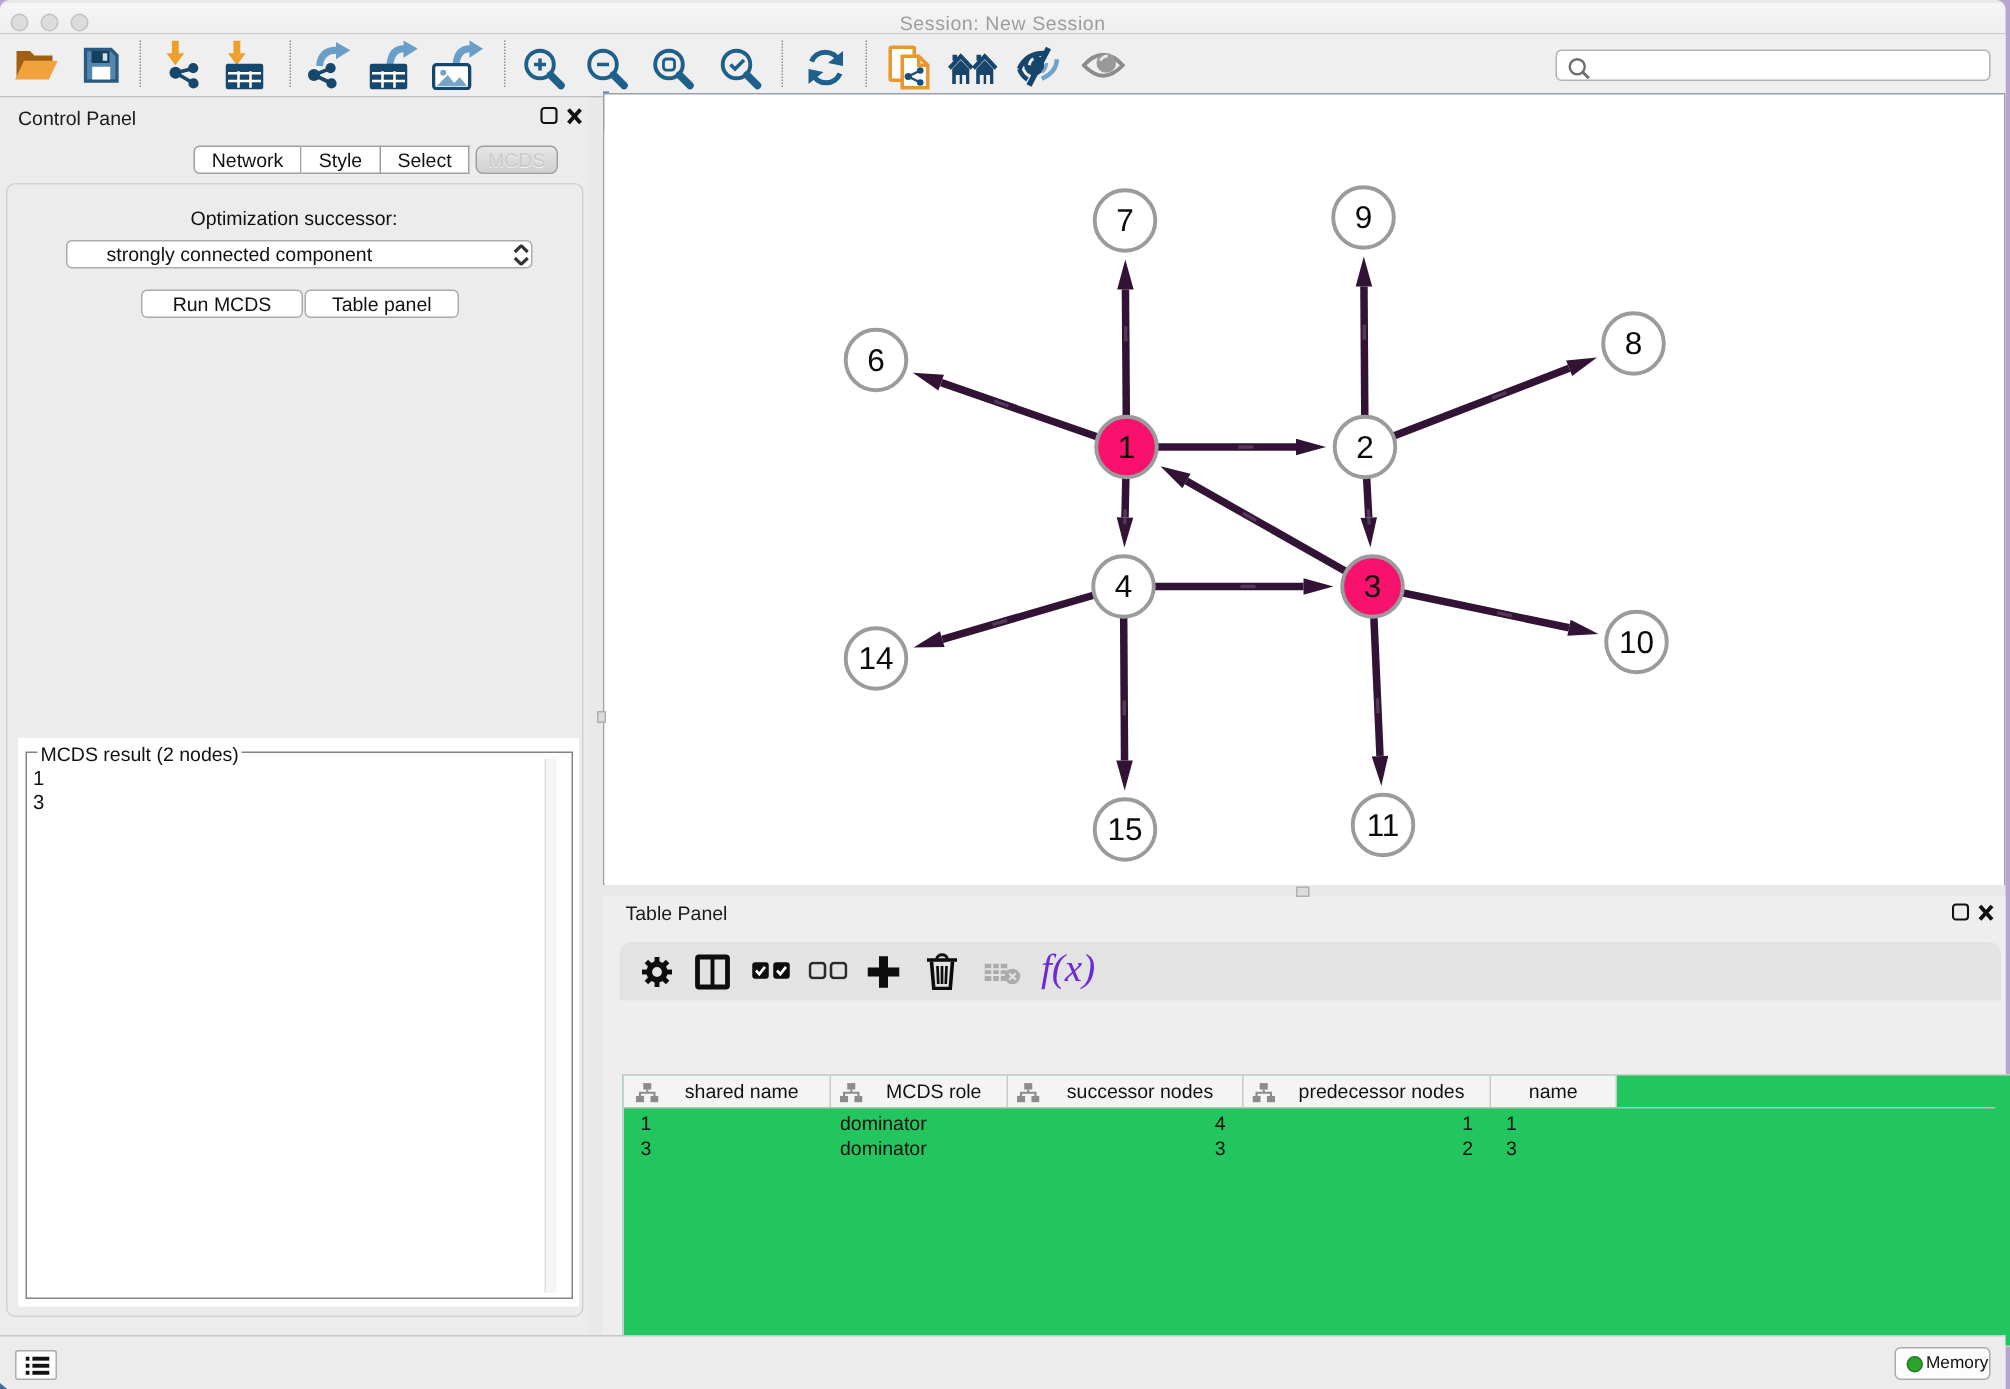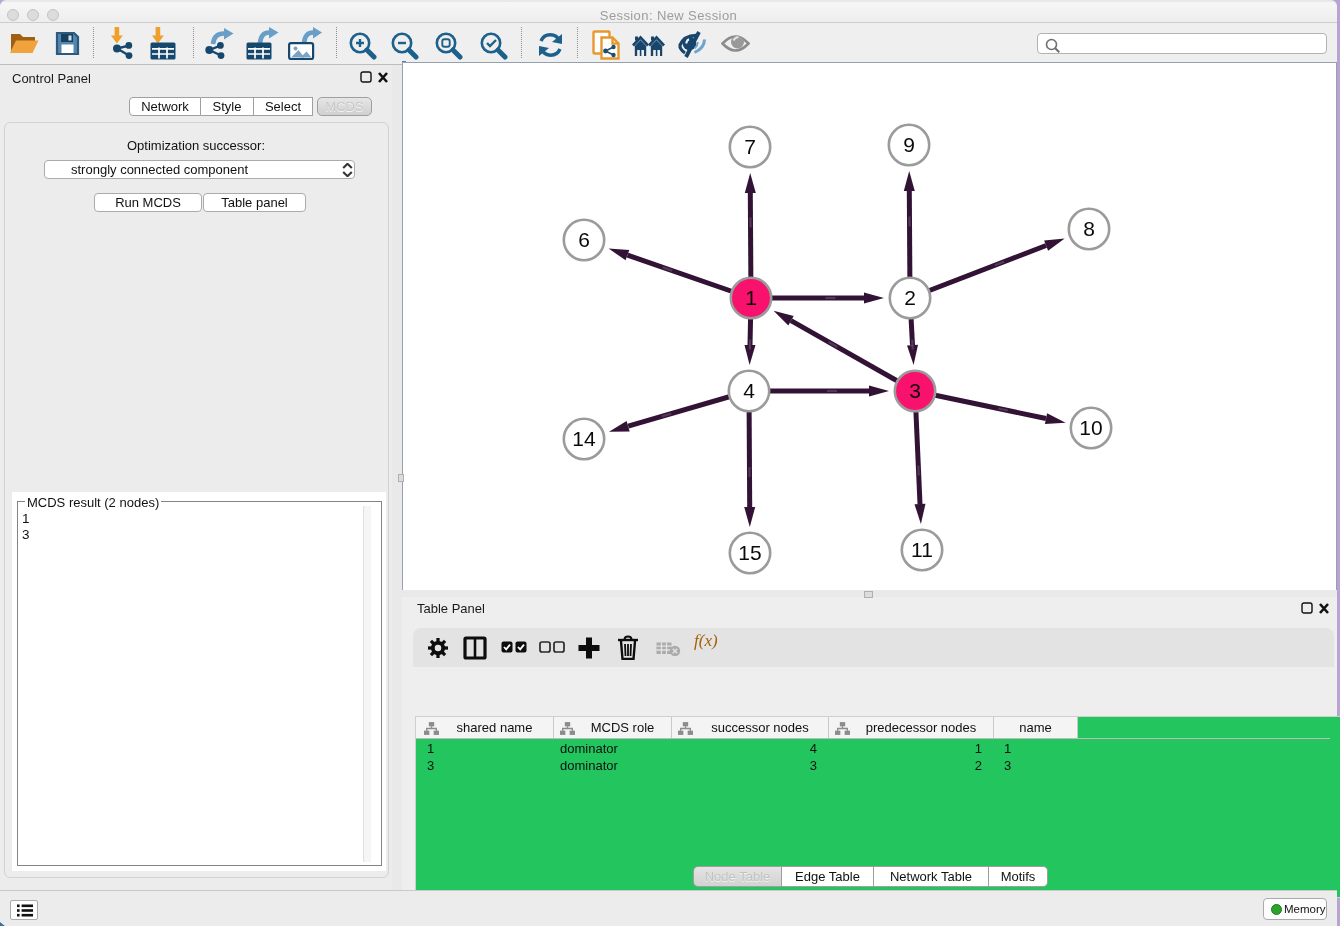--- a/index.html
+++ b/index.html
@@ -348,7 +348,7 @@
         <circle cx="19" cy="9" r="5.2" fill="#ababab"></circle>
         <path d="M16.8,6.8 l4.4,4.4 M21.2,6.8 l-4.4,4.4" stroke="#e3e3e3" stroke-width="1.5"></path>
       </svg>
-      <div class="abs" style="left:281px; top:3px; font-family:'Liberation Serif',serif; font-style:italic; font-size:17px; color:#a16207;">f(x)</div>
+      <div class="abs" style="left:281px; top:3px; font-family:'Liberation Serif',serif; font-style:italic; font-size:26px; color:#6d28d9;">f(x)</div>
     </div>
     <div id="tp-table">
       <div class="th" style="left:0; width:138px;">shared name</div>

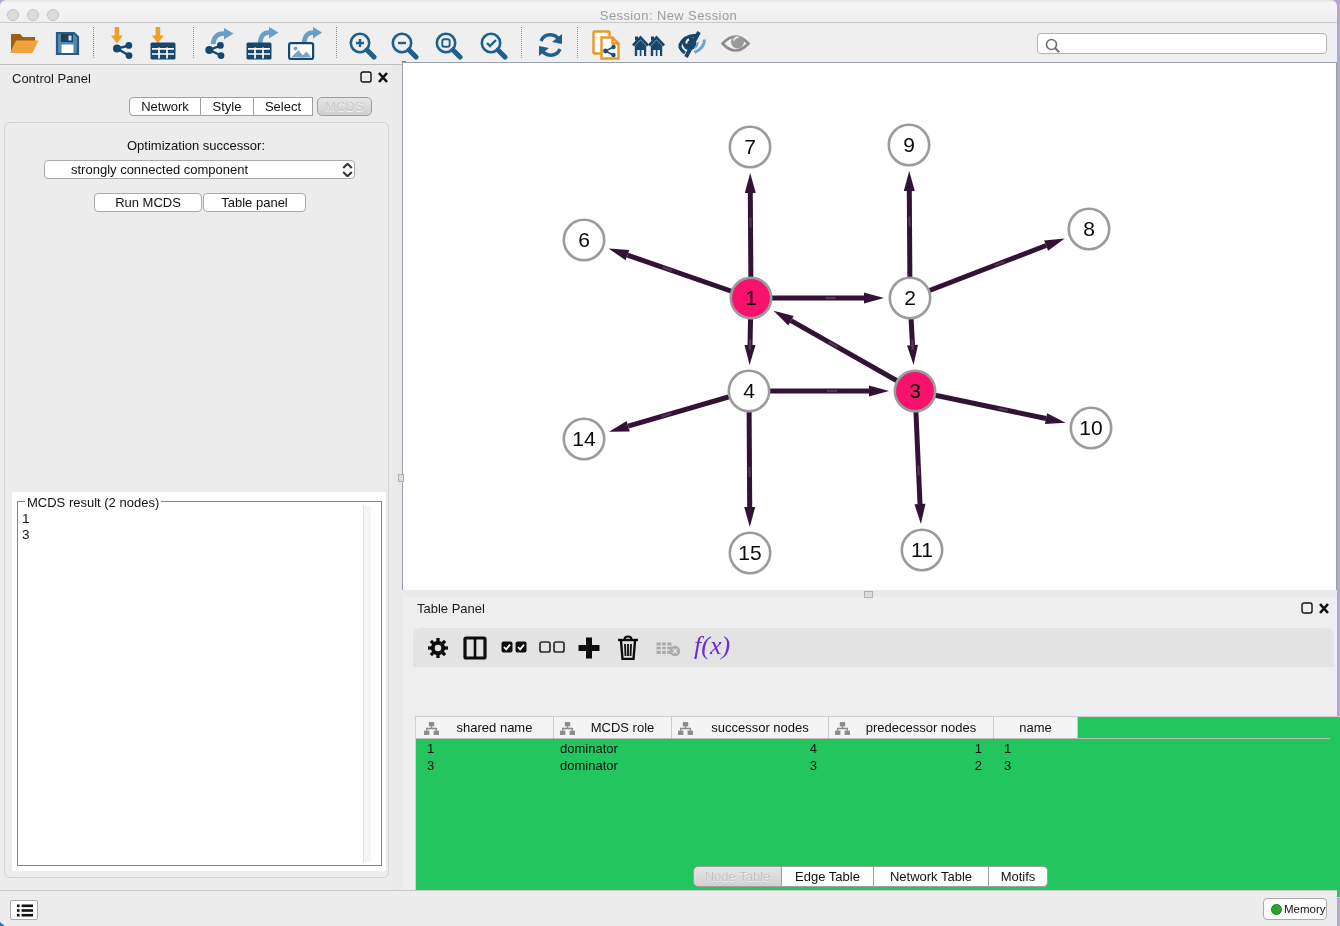--- a/index.html
+++ b/index.html
@@ -380,12 +380,6 @@
       <div class="trow" style="left:413px; top:40px; width:153px; text-align:right;">2</div>
       <div class="trow" style="left:588px; top:40px;">3</div>
     </div>
-    <div class="btabs" style="left:291px;">
-      <div class="btab first" style="width:89px; border-left:1px solid #9f9f9f; border-radius:5px 0 0 5px; background:linear-gradient(#e4e4e4,#d2d2d2); color:#c2c2c2; text-shadow:0 1px 0 #f2f2f2;">Node Table</div>
-      <div class="btab" style="width:92px">Edge Table</div>
-      <div class="btab" style="width:115px">Network Table</div>
-      <div class="btab" style="width:59px; border-radius:0 5px 5px 0;">Motifs</div>
-    </div>
   </div>
   <div id="statusbar">
     <div id="listbtn">

